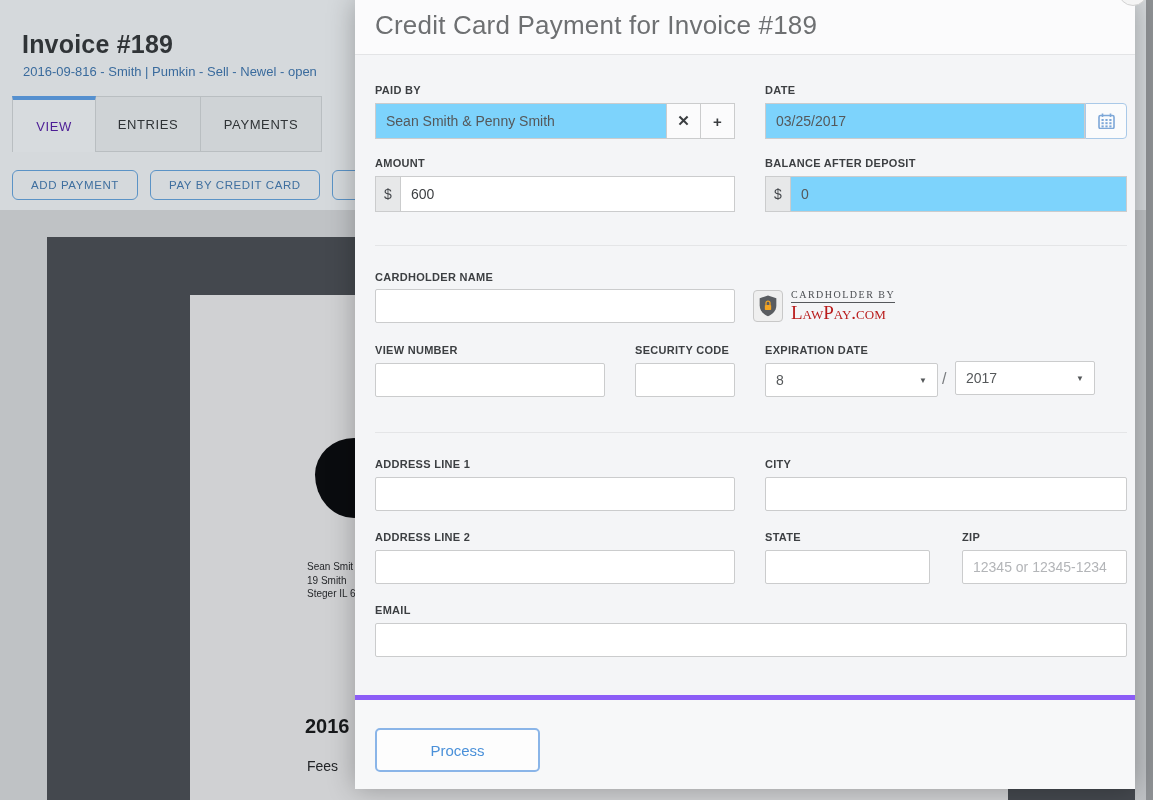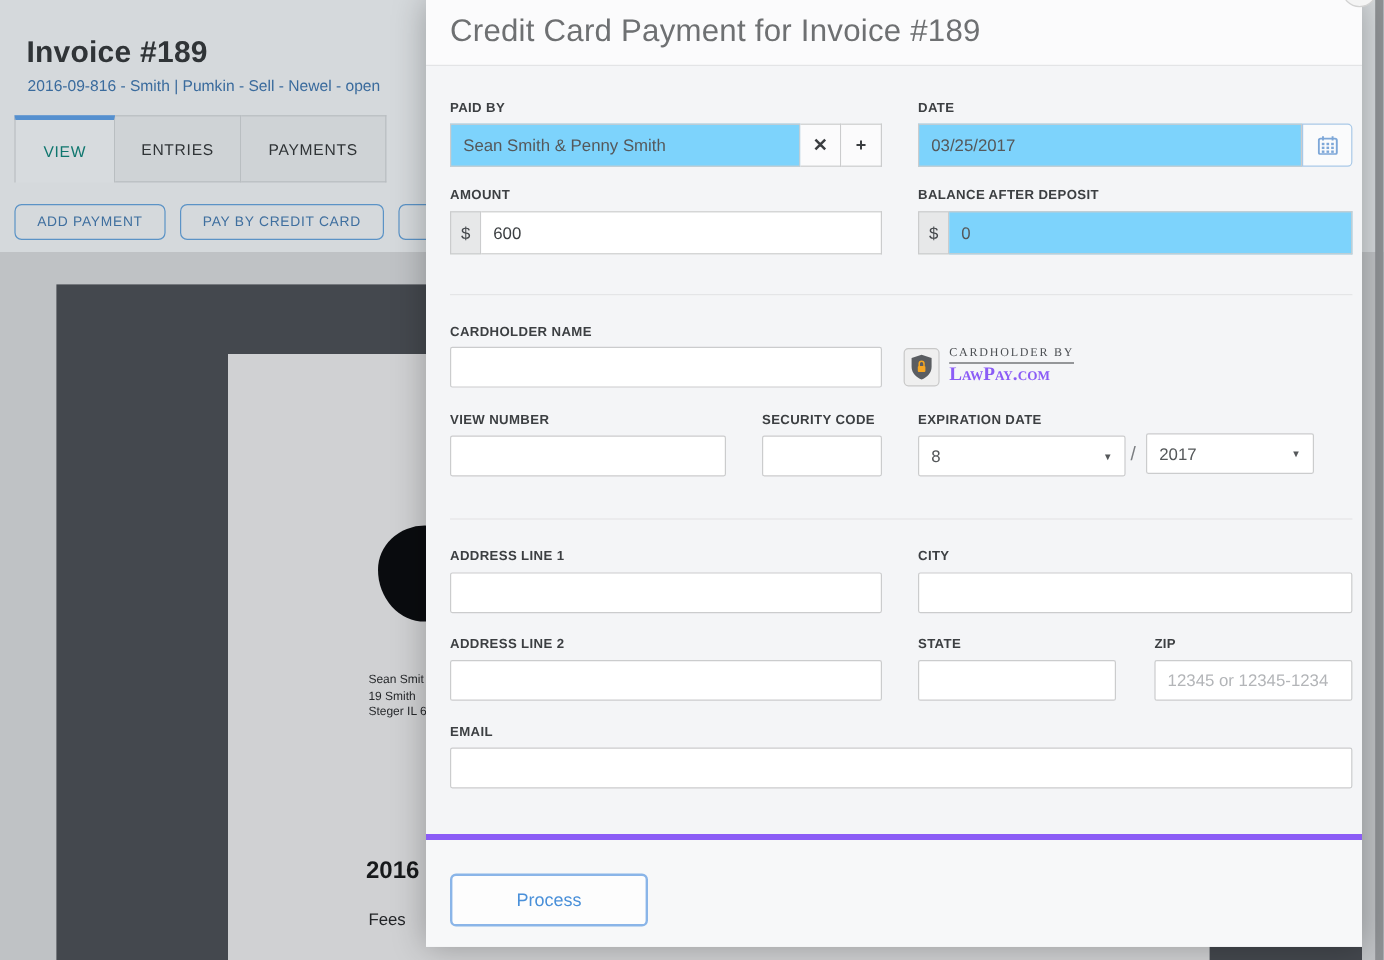--- a/index.html
+++ b/index.html
@@ -13,7 +13,7 @@
   .tabbar{position:absolute;left:12px;top:96px;height:56px;display:flex;}
   .tab{height:56px;display:flex;align-items:center;justify-content:center;font-size:13px;letter-spacing:.6px;color:#2f3336;background:#cfd3d6;border:1px solid #b9bec1;border-left:none;cursor:pointer;}
   .tab:first-child{border-left:1px solid #b9bec1;}
-  .tab.active{background:#d7dbde;border-top:4px solid #5590cf;border-bottom:none;color:#0f766e;}
+  .tab.active{background:#d7dbde;border-top:4px solid #5590cf;border-bottom:none;color:#4c1d95;}
   .bg-actions{position:absolute;left:12px;top:170px;display:flex;gap:12px;}
   .ghost-btn{height:30px;padding:0 18px;border:1px solid #5b93c6;border-radius:6px;background:transparent;color:#3f6f9f;font-size:11.5px;letter-spacing:.6px;display:flex;align-items:center;white-space:nowrap;cursor:pointer;}
   .preview-shell{position:absolute;left:47px;top:237px;width:1088px;height:563px;background:#44484e;}

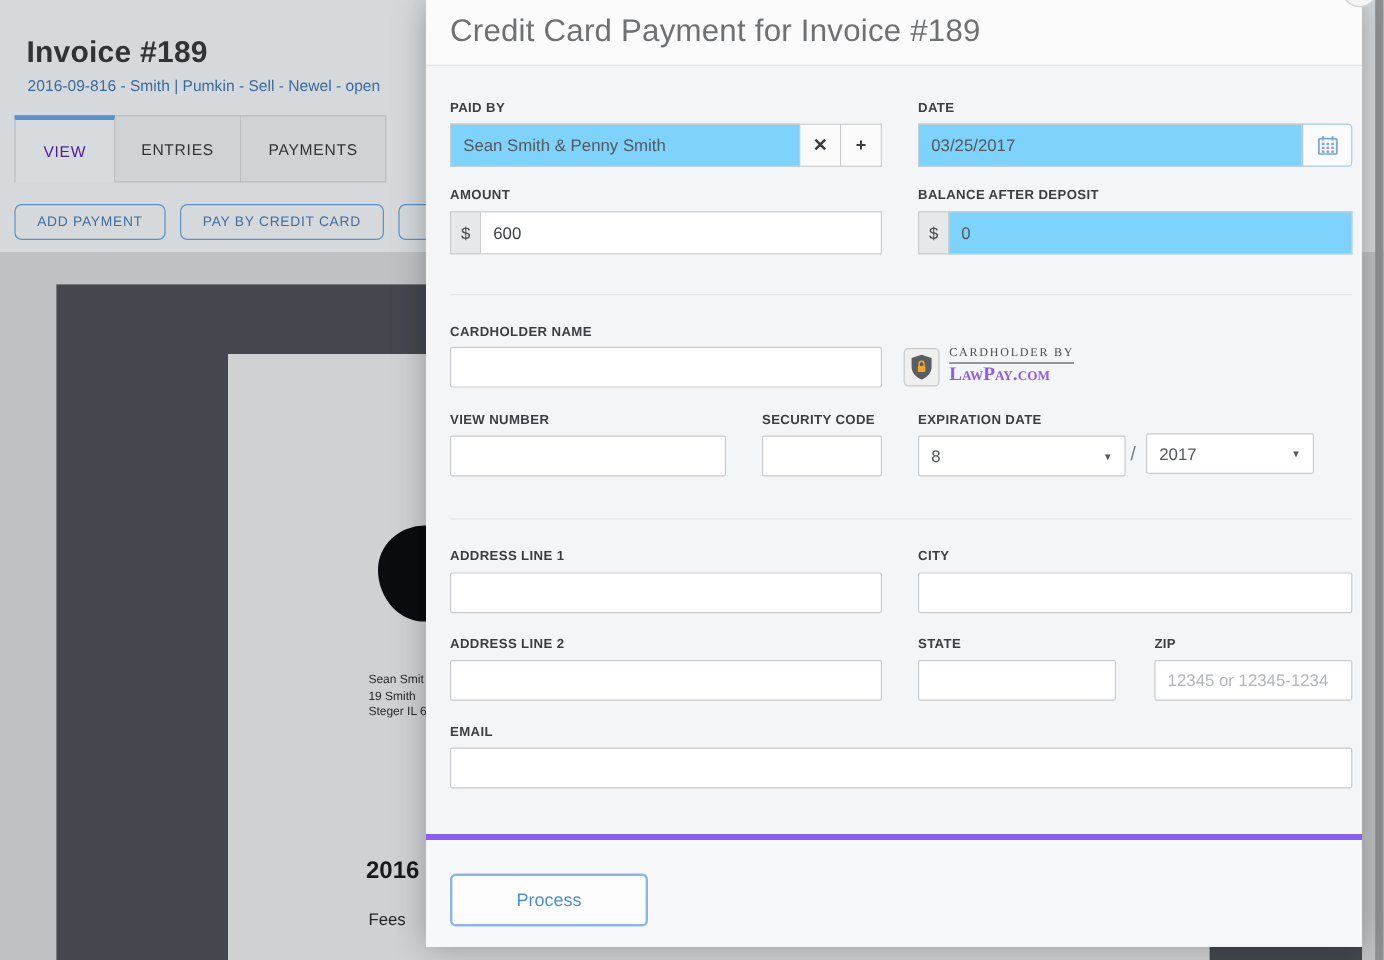--- a/index.html
+++ b/index.html
@@ -51,7 +51,7 @@
   .lp-badge{width:30px;height:32px;background:#efefef;border:1px solid #c8c8c8;border-radius:4px;display:flex;align-items:center;justify-content:center;margin-right:8px;}
   .lp-text{display:flex;flex-direction:column;}
   .lp-line1{font-family:"Liberation Serif",serif;font-size:10px;letter-spacing:1.5px;color:#4b4e52;border-bottom:1px solid #55585c;padding-bottom:2px;}
-  .lp-line2{font-family:"Liberation Serif",serif;font-variant:small-caps;font-size:16px;font-weight:700;color:#8b5cf6;line-height:20px;}
+  .lp-line2{font-family:"Liberation Serif",serif;font-variant:small-caps;font-size:19px;font-weight:400;color:#b91c1c;line-height:20px;}
   .modal-footer{position:absolute;left:0;top:695px;width:100%;height:94px;background:#f7f8f9;border-top:5px solid #8b5cf6;}
   .process-btn{position:absolute;left:20px;top:28px;width:165px;height:44px;background:#fdfdfd;border:2px solid #8ab5e8;border-radius:5px;color:#4a90d9;font-size:15px;display:flex;align-items:center;justify-content:center;cursor:pointer;}
 </style>

